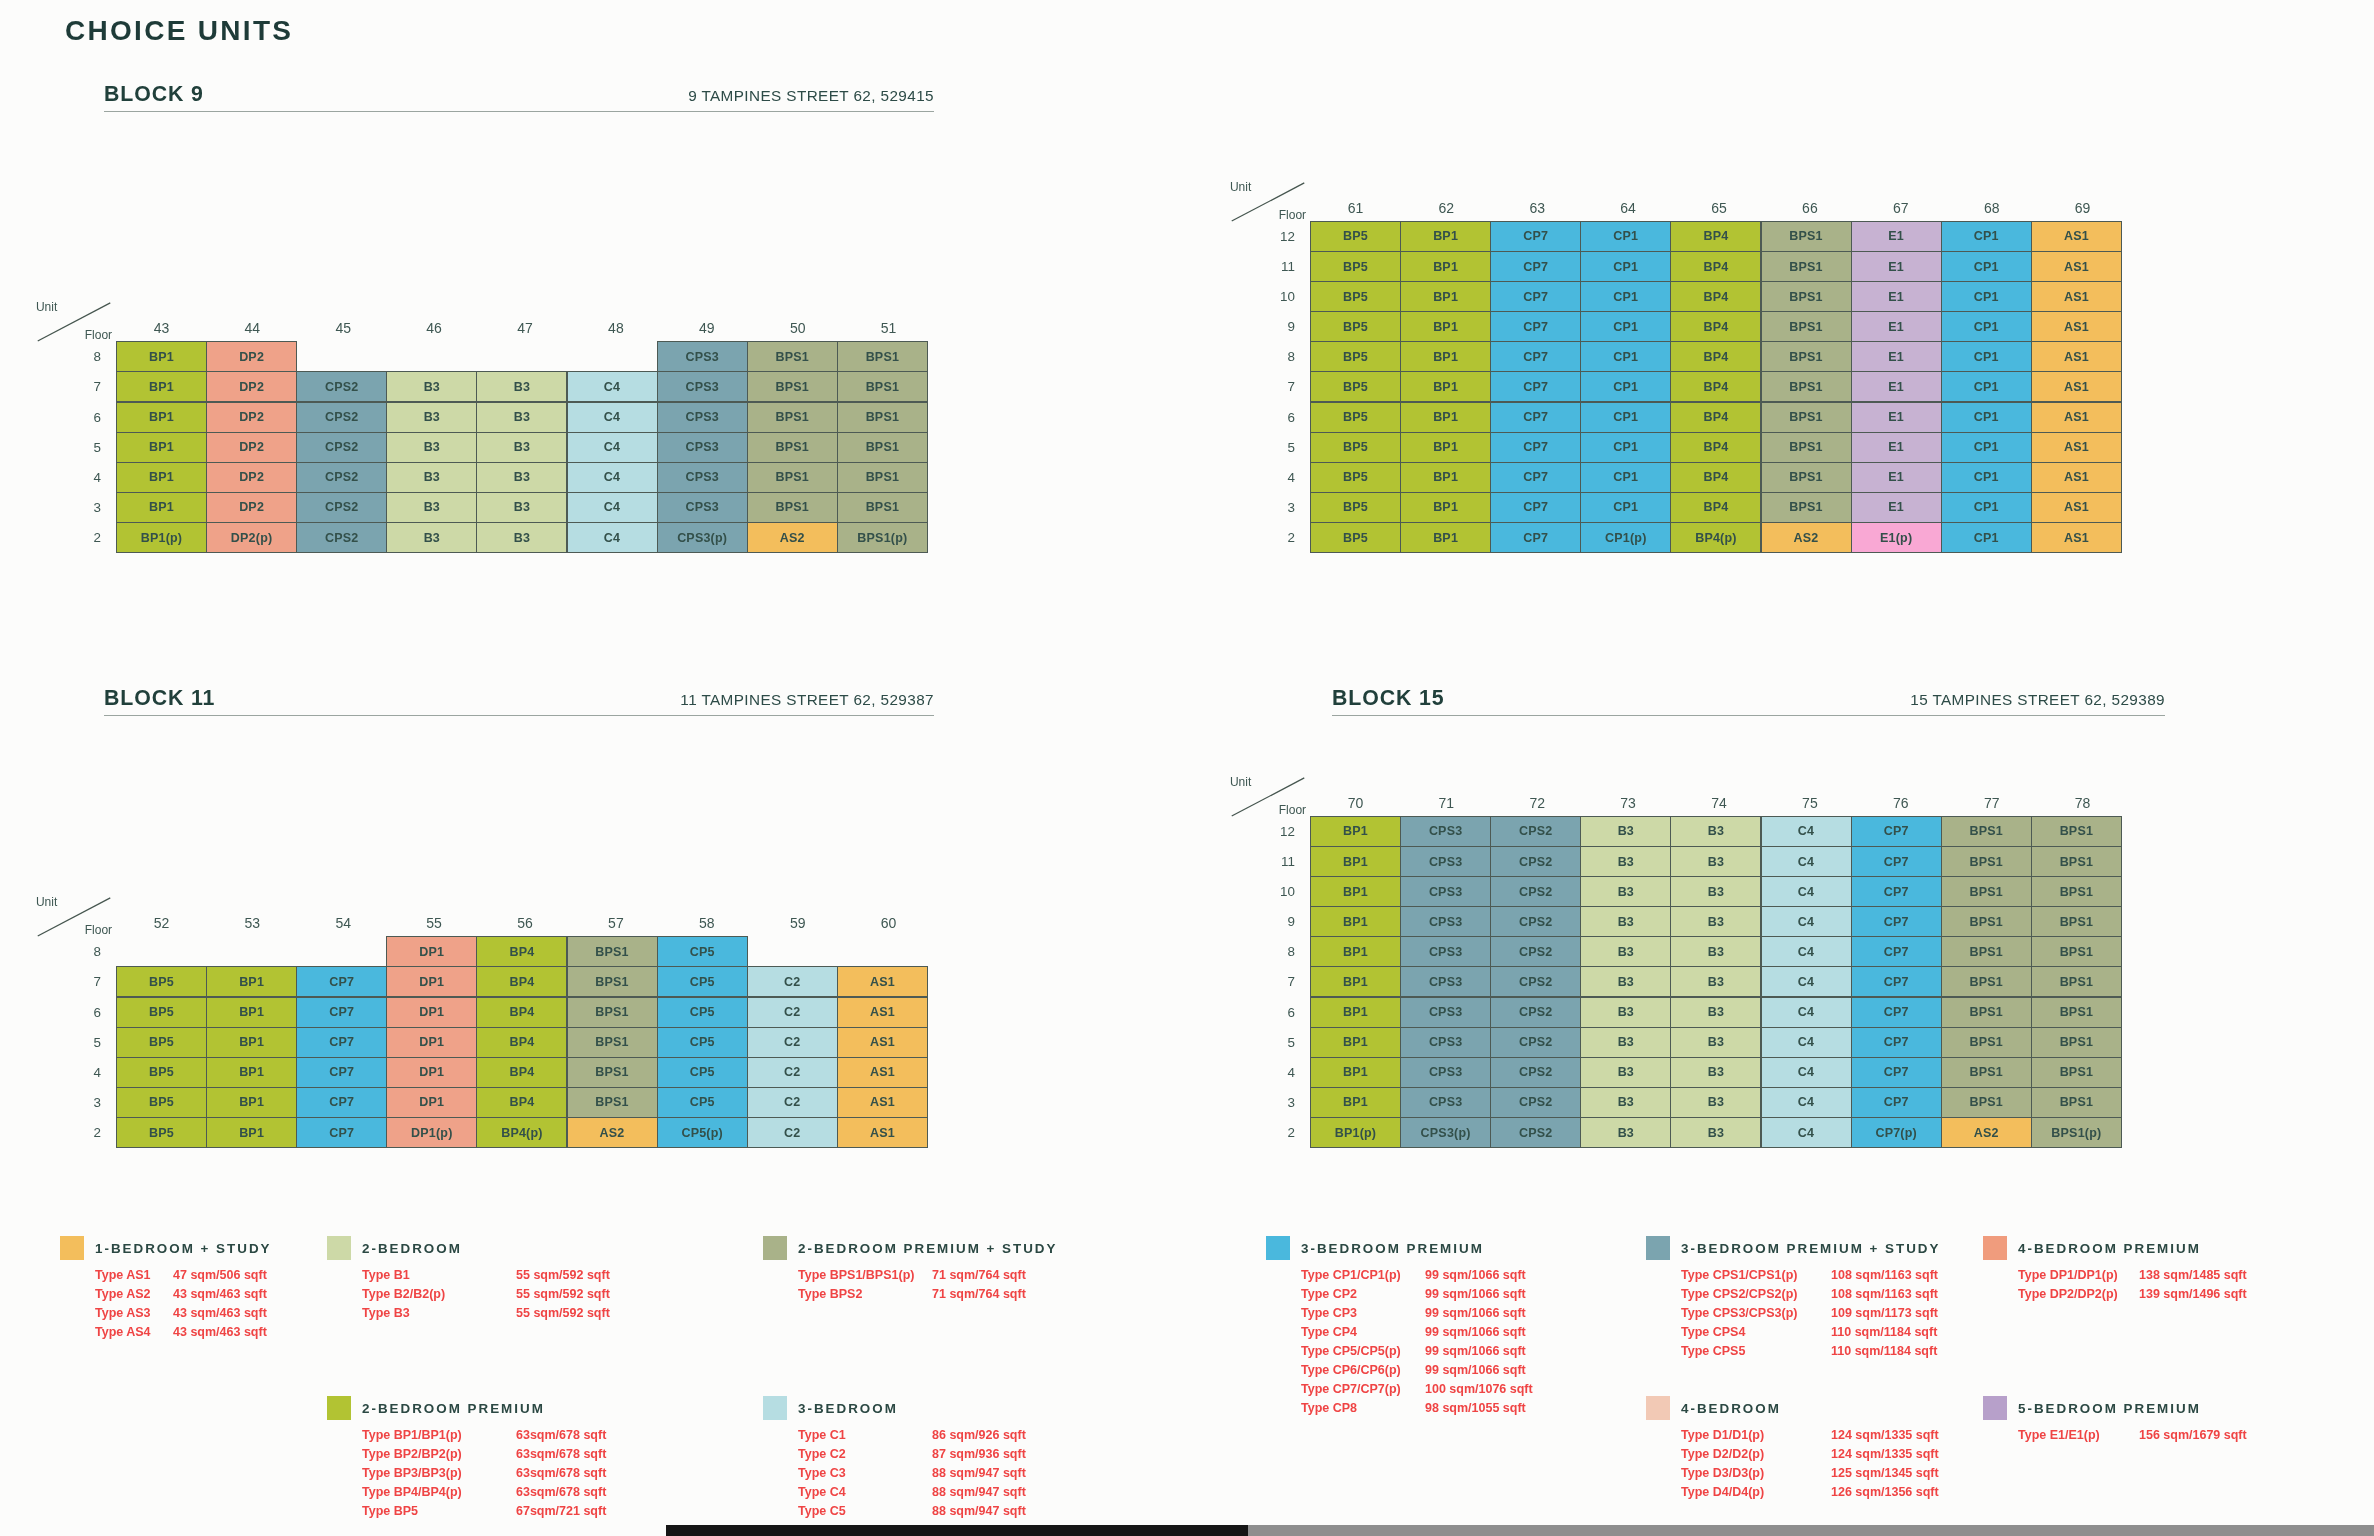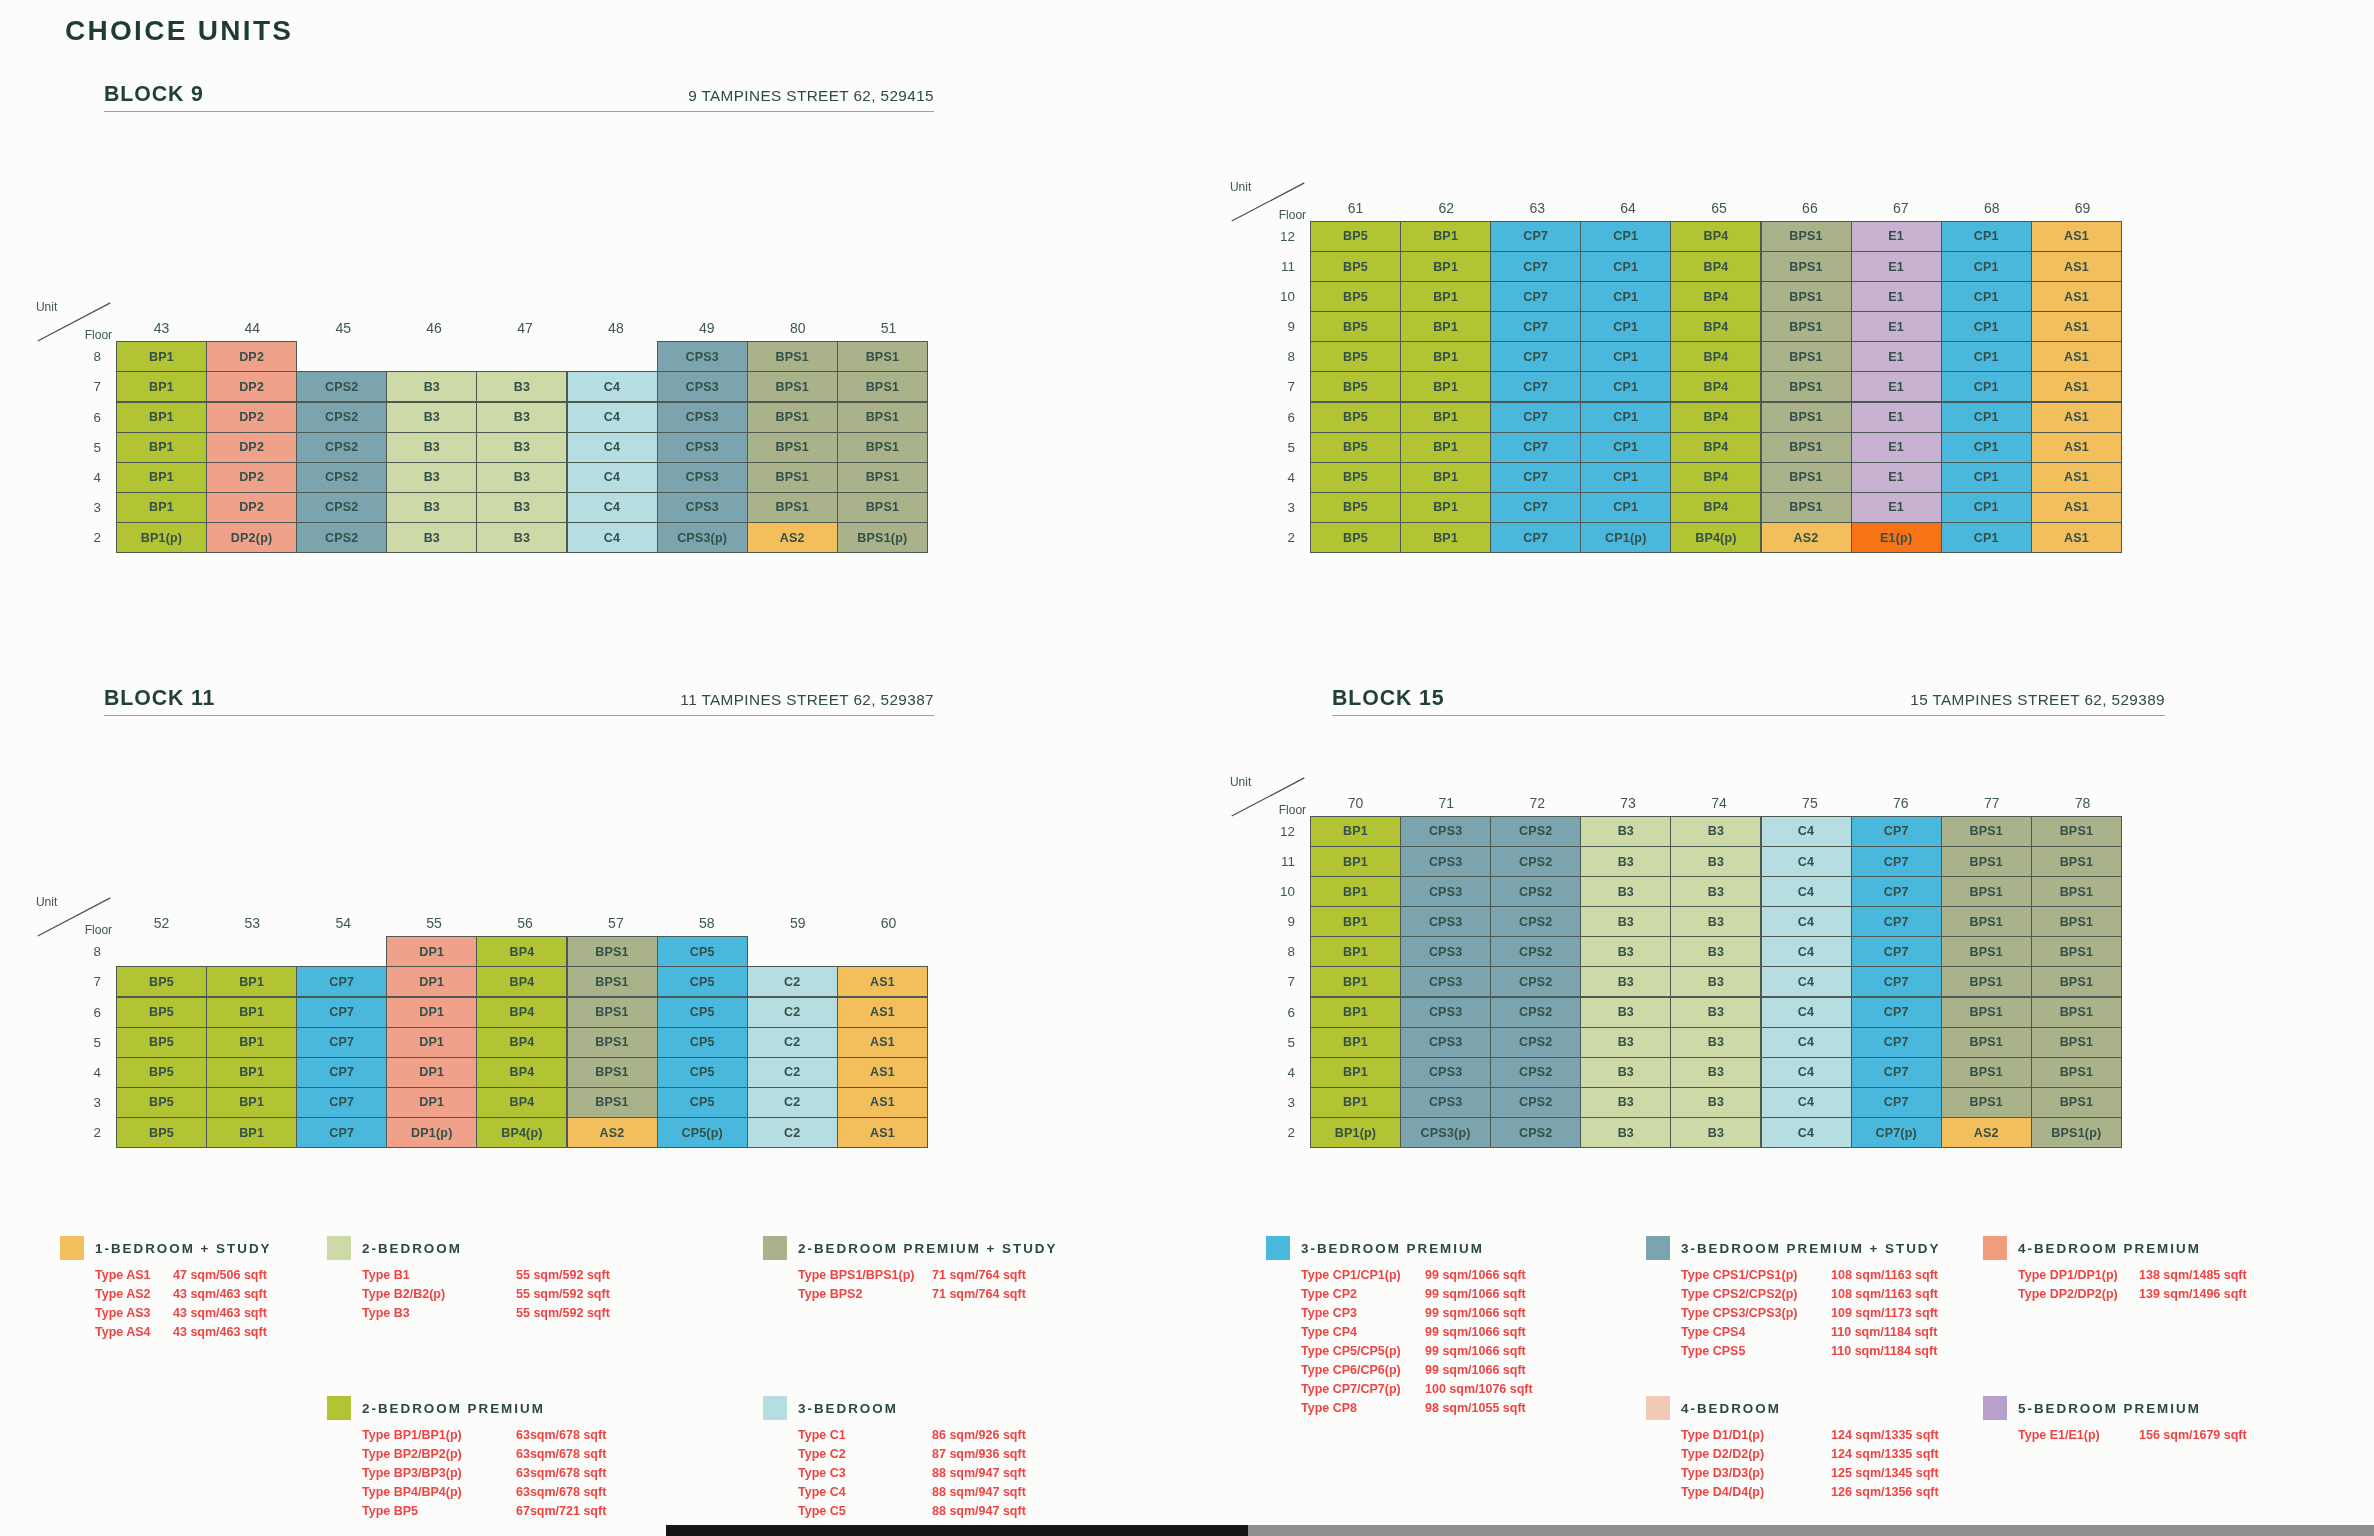--- a/index.html
+++ b/index.html
@@ -100,7 +100,7 @@
         <div class="unit-no">47</div>
         <div class="unit-no">48</div>
         <div class="unit-no">49</div>
-        <div class="unit-no">80</div>
+        <div class="unit-no">50</div>
         <div class="unit-no">51</div>
       </div>
       <div class="grid-rows">

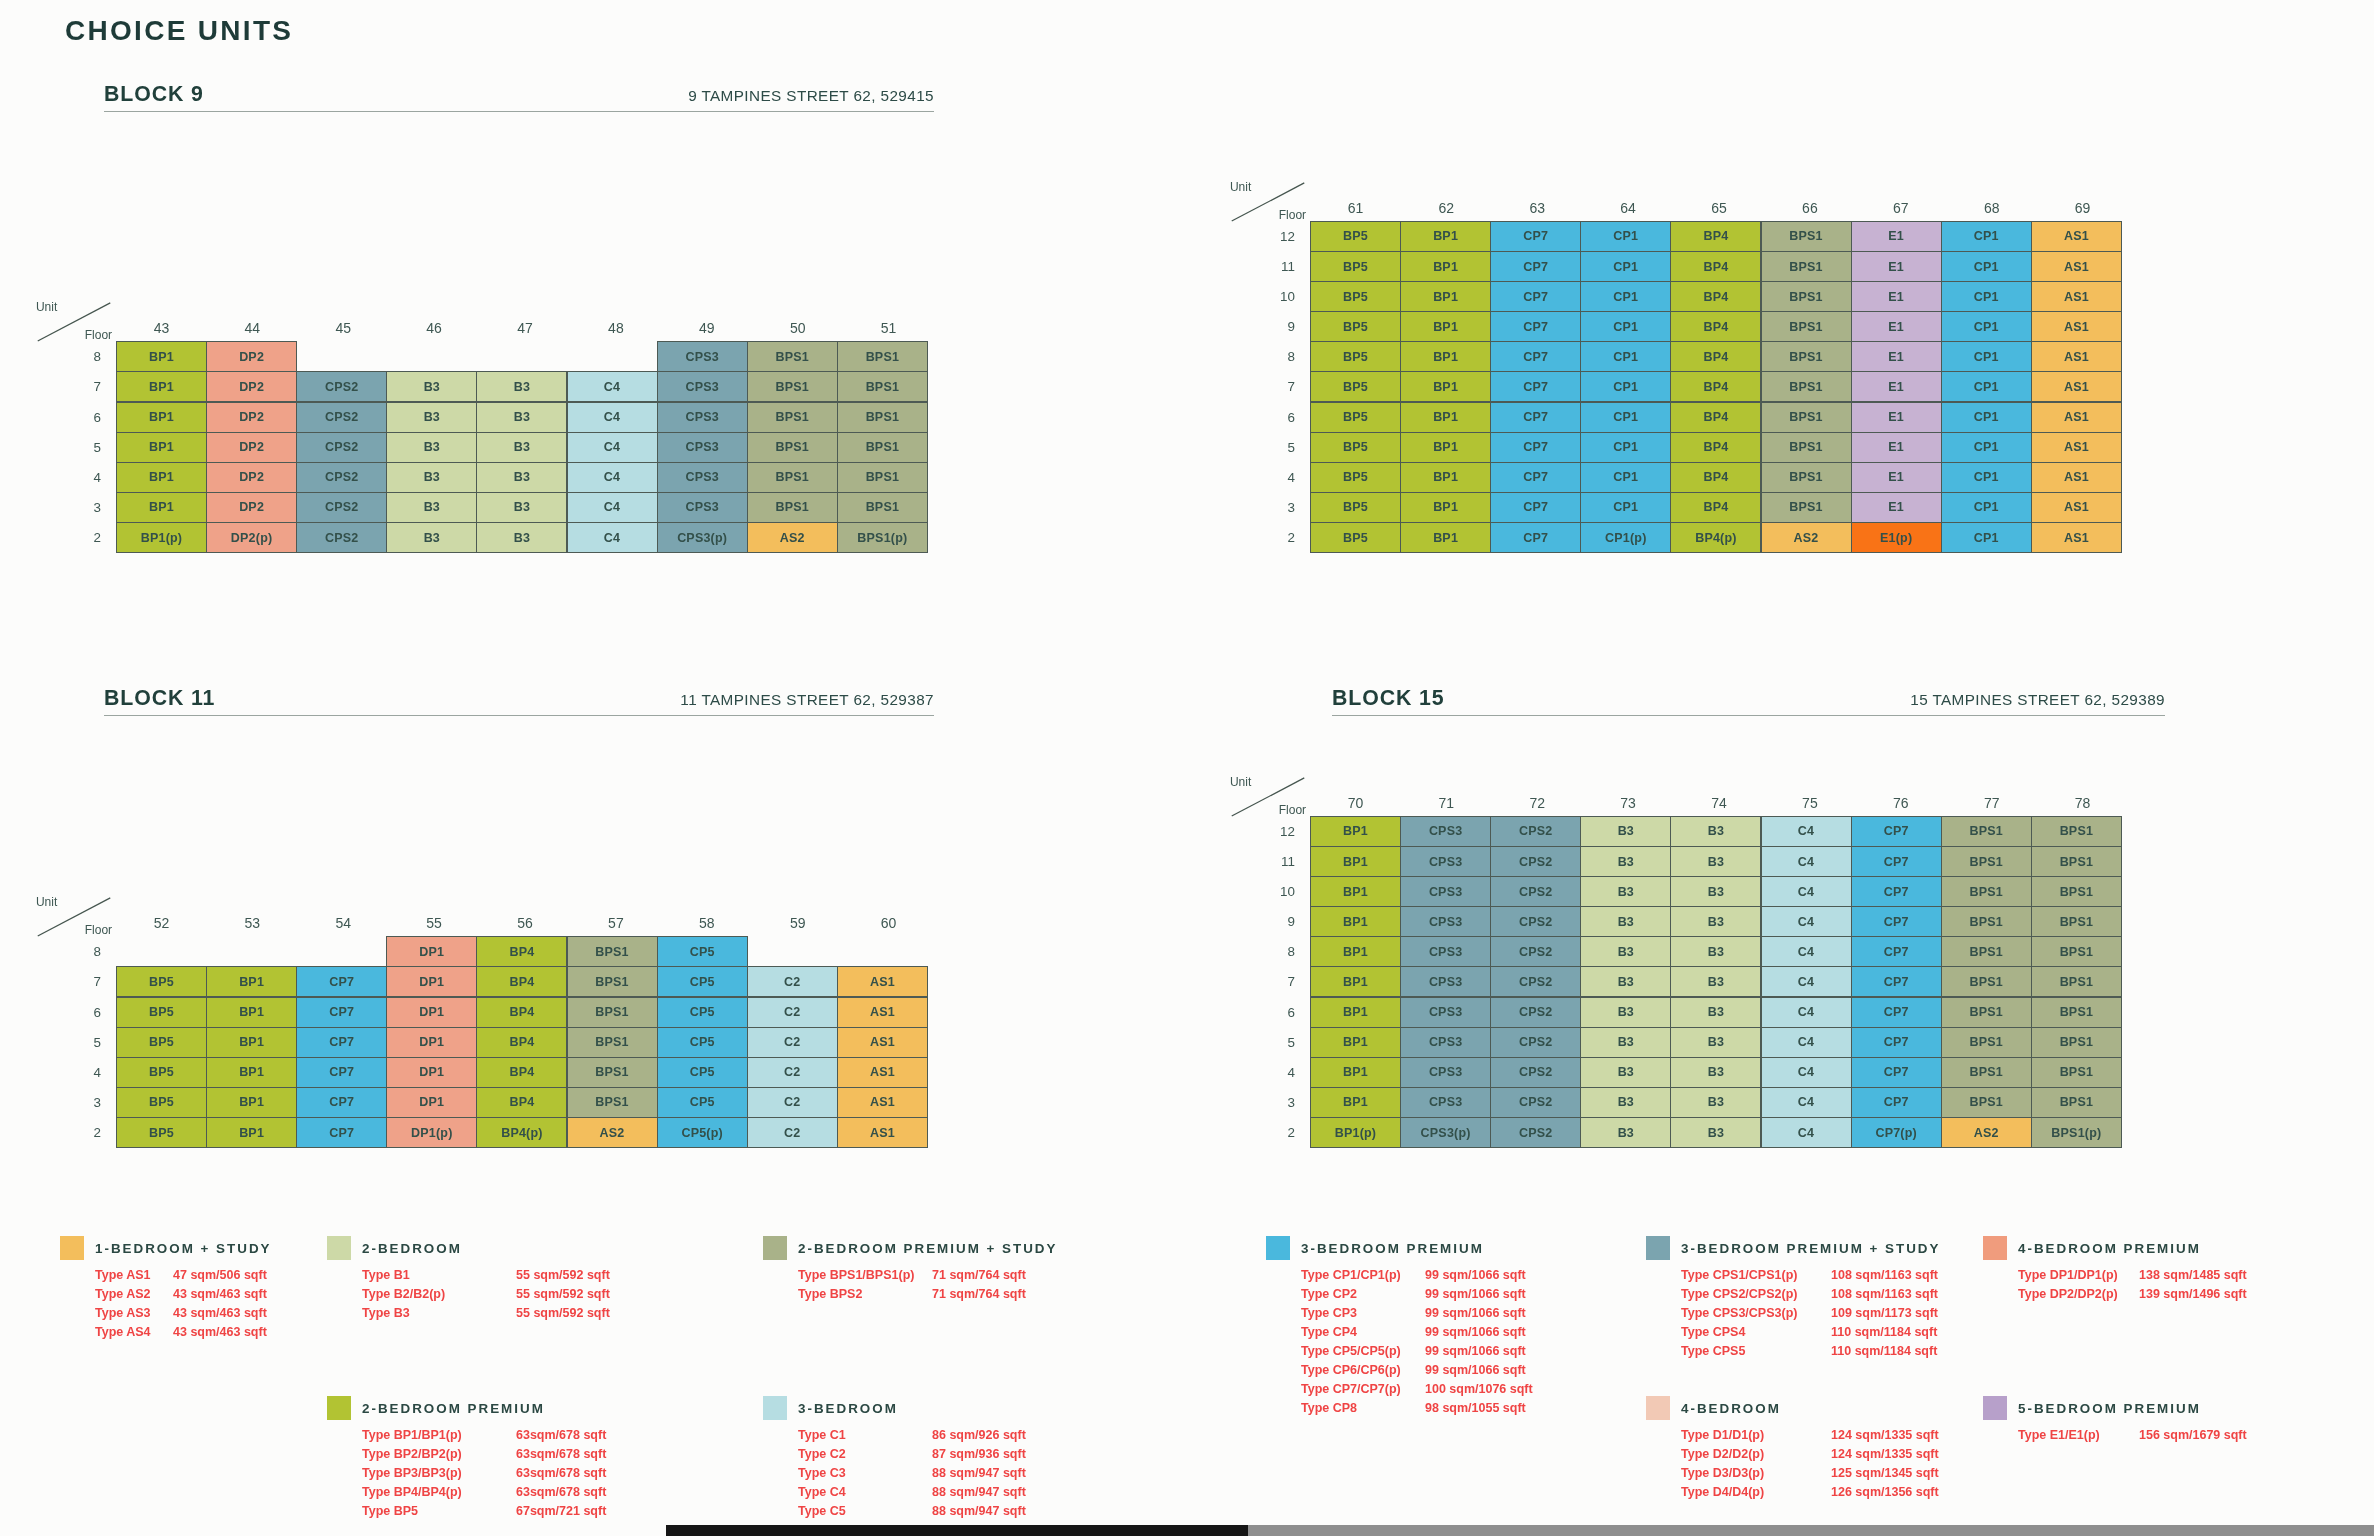--- a/index.html
+++ b/index.html
@@ -376,7 +376,7 @@
             <div class="cell" style="background: rgb(74, 184, 221);">CP1(p)</div>
             <div class="cell" style="background: rgb(178, 195, 51);">BP4(p)</div>
             <div class="cell" style="background: rgb(243, 190, 92);">AS2</div>
-            <div class="cell" style="background: #f97316;">E1(p)</div>
+            <div class="cell" style="background: #f9a8d4;">E1(p)</div>
             <div class="cell" style="background: rgb(74, 184, 221);">CP1</div>
             <div class="cell" style="background: rgb(243, 190, 92);">AS1</div>
           </div>

